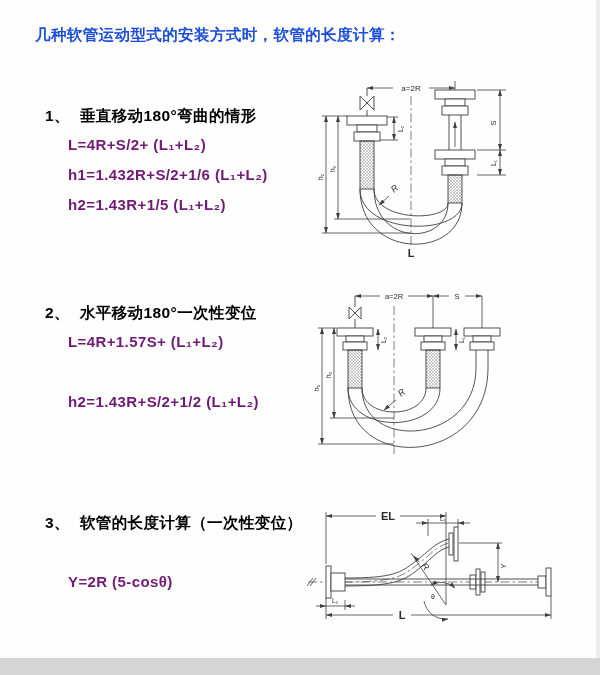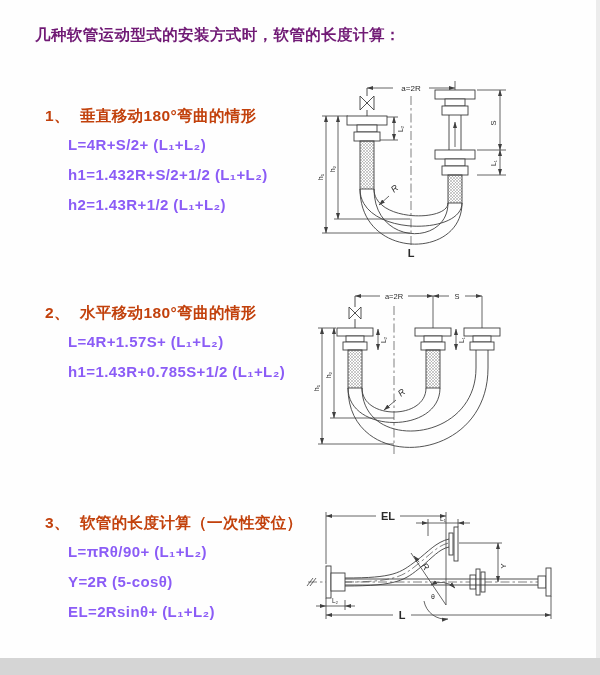--- a/index.html
+++ b/index.html
@@ -12,7 +12,7 @@
   .page { position:absolute; inset:0; background:#fefefe; }
   .title {
     position:absolute; left:35px; top:25px;
-    font-size:15.5px; font-weight:bold; color:#701a75; letter-spacing:.4px;
+    font-size:15.5px; font-weight:bold; color:#1d4ed8; letter-spacing:.4px;
     white-space:nowrap;
   }
   .sec-head {

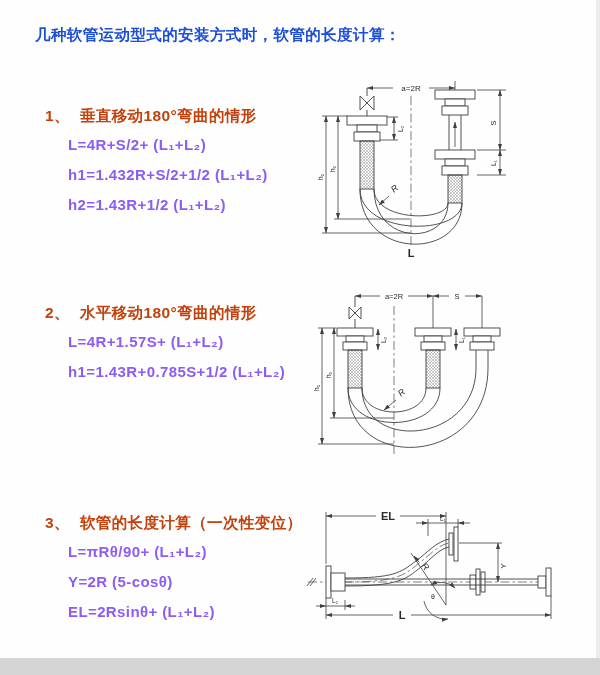--- a/index.html
+++ b/index.html
@@ -17,7 +17,7 @@
   }
   .sec-head {
     position:absolute; left:45px;
-    font-size:15.5px; font-weight:bold; color:#c2410c; letter-spacing:.4px;
+    font-size:15.5px; font-weight:bold; color:#000000; letter-spacing:.4px;
     white-space:nowrap;
   }
   .sec-head .idx { margin-right:10px; }

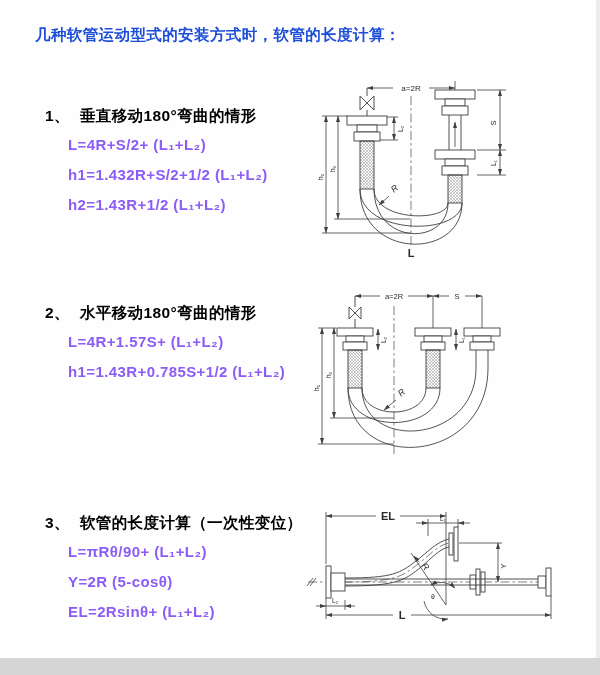--- a/index.html
+++ b/index.html
@@ -23,7 +23,7 @@
   .sec-head .idx { margin-right:10px; }
   .formula {
     position:absolute; left:68px;
-    font-size:15px; font-weight:bold; color:#8b5cf6; letter-spacing:.4px;
+    font-size:15px; font-weight:bold; color:#701a75; letter-spacing:.4px;
     white-space:nowrap;
   }
   svg.diagram { position:absolute; }

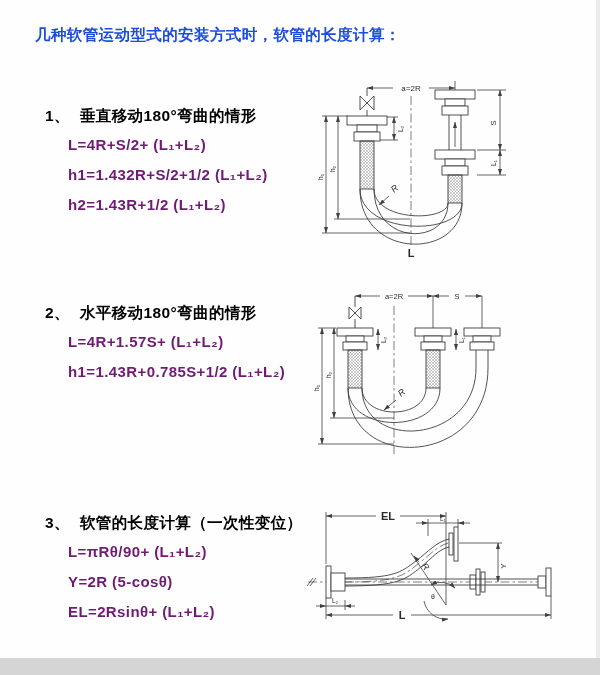--- a/index.html
+++ b/index.html
@@ -42,7 +42,7 @@
     <span class="idx">1、</span><span>垂直移动180°弯曲的情形</span>
   </div>
   <div class="formula" style="top:136px">L=4R+S/2+ (L₁+L₂)</div>
-  <div class="formula" style="top:166px">h1=1.432R+S/2+1/2 (L₁+L₂)</div>
+  <div class="formula" style="top:166px">h1=1.432R+S/2+1/6 (L₁+L₂)</div>
   <div class="formula" style="top:196px">h2=1.43R+1/2 (L₁+L₂)</div>
 
   <svg class="diagram" style="left:310px;top:70px;width:288px;height:192px" viewBox="0 0 288 192">

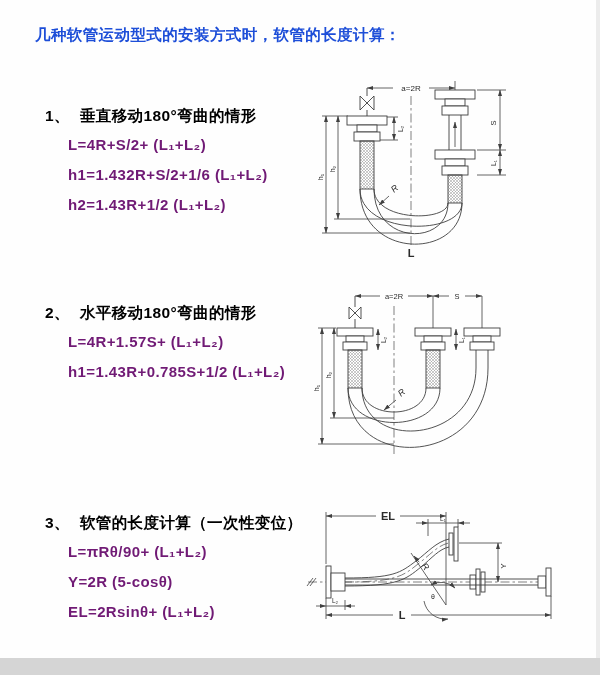--- a/index.html
+++ b/index.html
@@ -43,7 +43,7 @@
   </div>
   <div class="formula" style="top:136px">L=4R+S/2+ (L₁+L₂)</div>
   <div class="formula" style="top:166px">h1=1.432R+S/2+1/6 (L₁+L₂)</div>
-  <div class="formula" style="top:196px">h2=1.43R+1/2 (L₁+L₂)</div>
+  <div class="formula" style="top:196px">h2=1.43R+1/5 (L₁+L₂)</div>
 
   <svg class="diagram" style="left:310px;top:70px;width:288px;height:192px" viewBox="0 0 288 192">
     <defs>

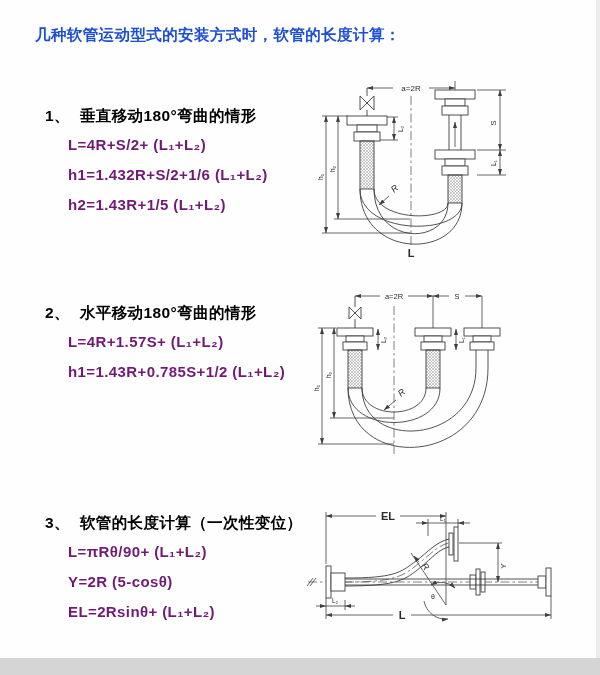--- a/index.html
+++ b/index.html
@@ -120,7 +120,7 @@
   </svg>
 
   <div class="sec-head" style="top:303px">
-    <span class="idx">2、</span><span>水平移动180°弯曲的情形</span>
+    <span class="idx">2、</span><span>水平移动180°一次性变位</span>
   </div>
   <div class="formula" style="top:333px">L=4R+1.57S+ (L₁+L₂)</div>
   <div class="formula" style="top:363px">h1=1.43R+0.785S+1/2 (L₁+L₂)</div>

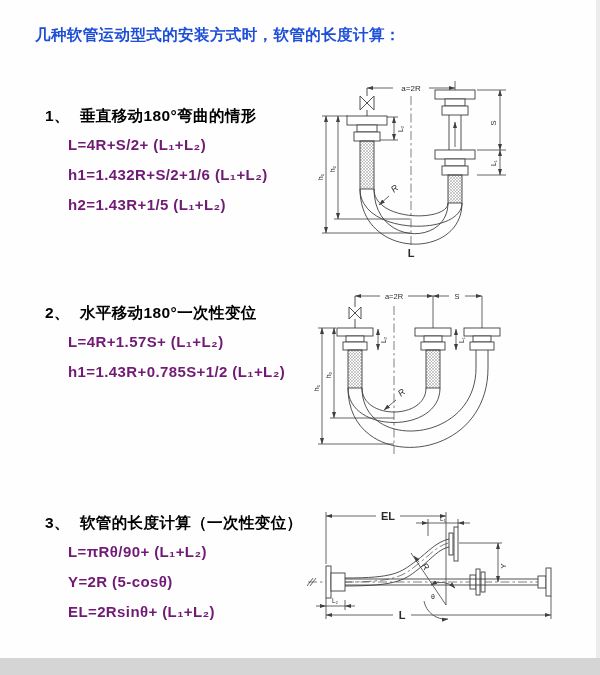--- a/index.html
+++ b/index.html
@@ -123,7 +123,6 @@
     <span class="idx">2、</span><span>水平移动180°一次性变位</span>
   </div>
   <div class="formula" style="top:333px">L=4R+1.57S+ (L₁+L₂)</div>
-  <div class="formula" style="top:363px">h1=1.43R+0.785S+1/2 (L₁+L₂)</div>
 
   <svg class="diagram" style="left:310px;top:282px;width:288px;height:188px" viewBox="0 0 288 188">
     <defs>

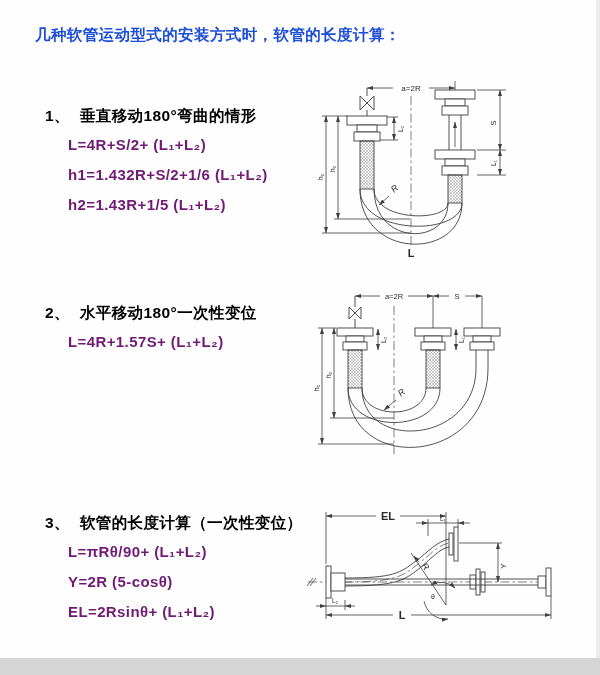--- a/index.html
+++ b/index.html
@@ -123,6 +123,7 @@
     <span class="idx">2、</span><span>水平移动180°一次性变位</span>
   </div>
   <div class="formula" style="top:333px">L=4R+1.57S+ (L₁+L₂)</div>
+  <div class="formula" style="top:393px">h2=1.43R+S/2+1/2 (L₁+L₂)</div>
 
   <svg class="diagram" style="left:310px;top:282px;width:288px;height:188px" viewBox="0 0 288 188">
     <defs>

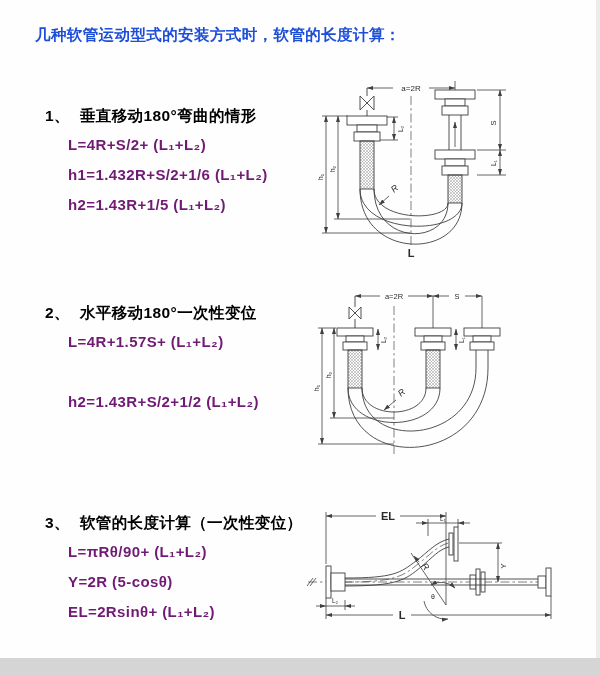--- a/index.html
+++ b/index.html
@@ -197,7 +197,6 @@
   <div class="sec-head" style="top:513px">
     <span class="idx">3、</span><span>软管的长度计算（一次性变位）</span>
   </div>
-  <div class="formula" style="top:543px">L=πRθ/90+ (L₁+L₂)</div>
   <div class="formula" style="top:573px">Y=2R (5-cosθ)</div>
   <div class="formula" style="top:603px">EL=2Rsinθ+ (L₁+L₂)</div>
 

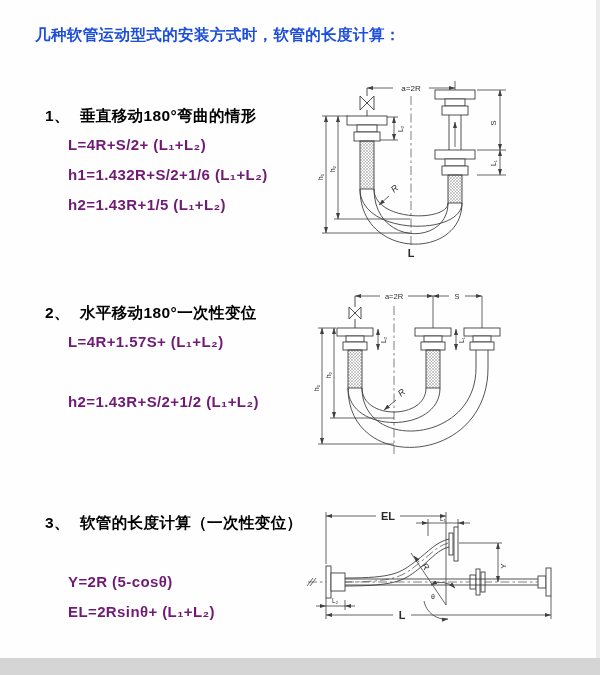--- a/index.html
+++ b/index.html
@@ -198,7 +198,6 @@
     <span class="idx">3、</span><span>软管的长度计算（一次性变位）</span>
   </div>
   <div class="formula" style="top:573px">Y=2R (5-cosθ)</div>
-  <div class="formula" style="top:603px">EL=2Rsinθ+ (L₁+L₂)</div>
 
   <svg class="diagram" style="left:298px;top:500px;width:300px;height:155px" viewBox="0 0 300 155">
     <defs>

